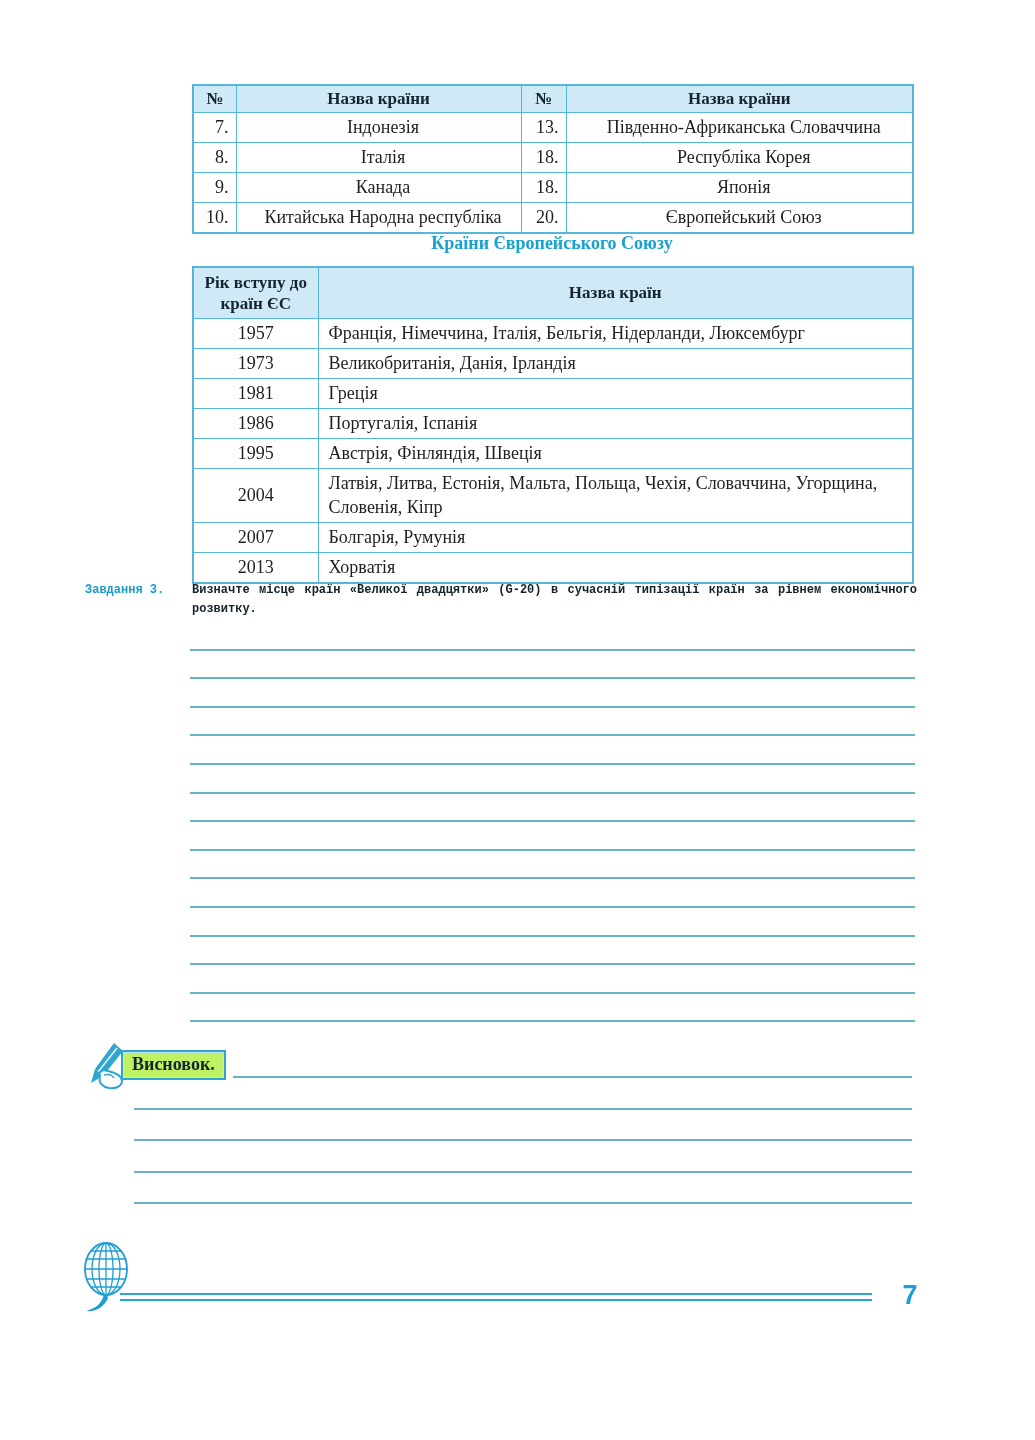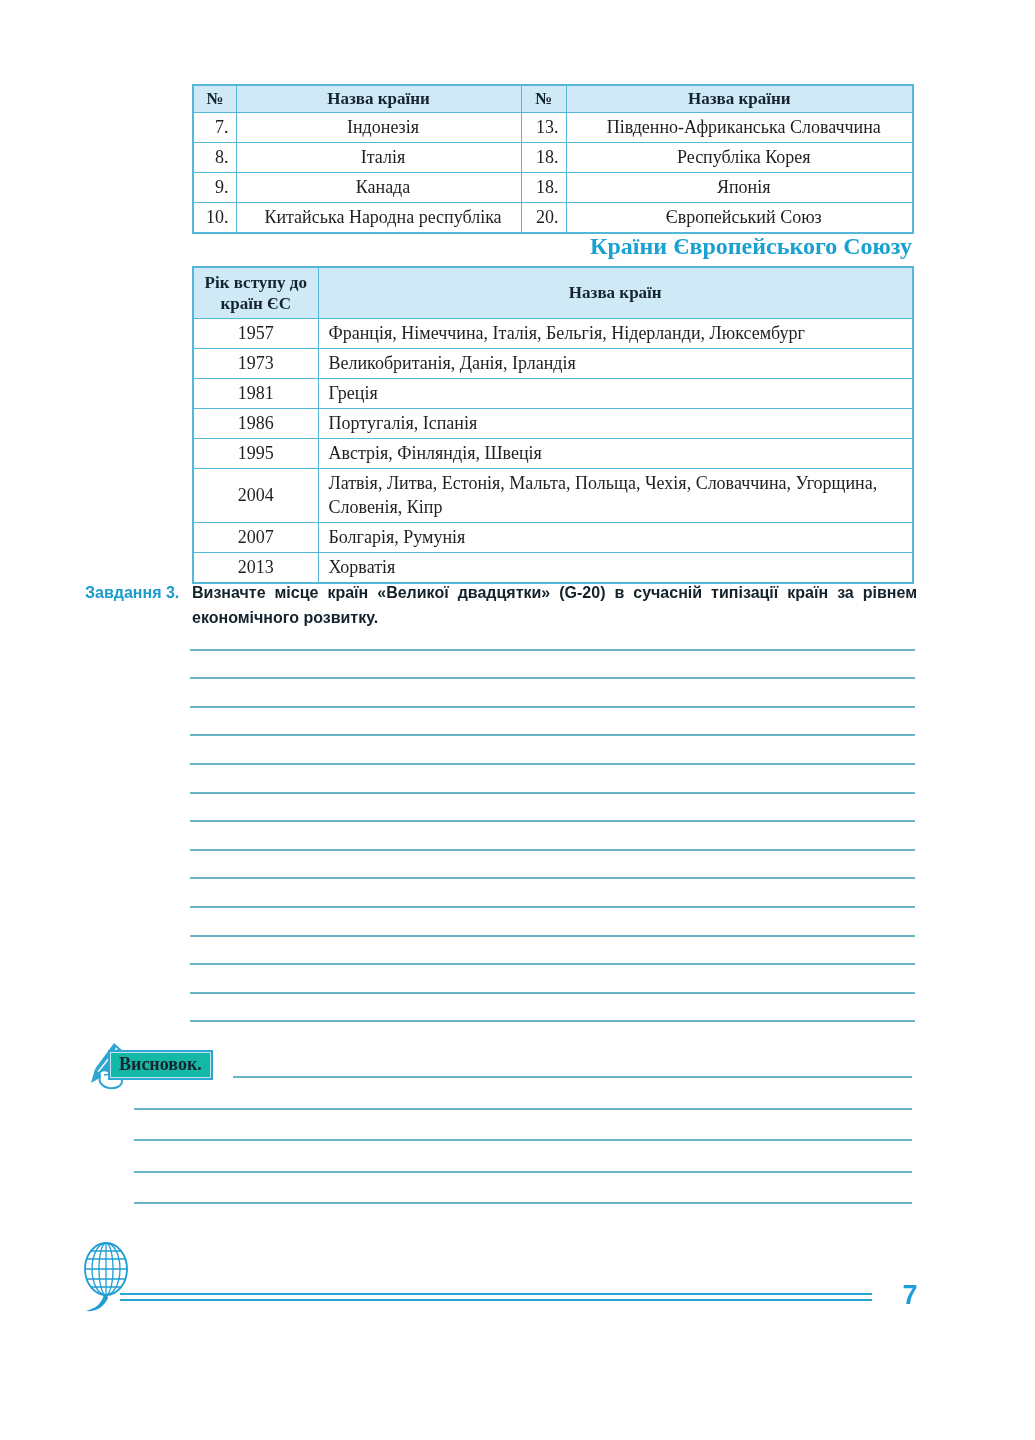--- a/index.html
+++ b/index.html
@@ -41,7 +41,7 @@
   
   #eu-title{
     position:absolute;left:192px;top:233px;width:720px;
-    text-align:right;font-weight:bold;font-size:24px;color:#19a1d1;
+    text-align:center;font-weight:bold;font-size:18px;color:#19a1d1;
     font-family:"Liberation Serif", serif;
   }
   

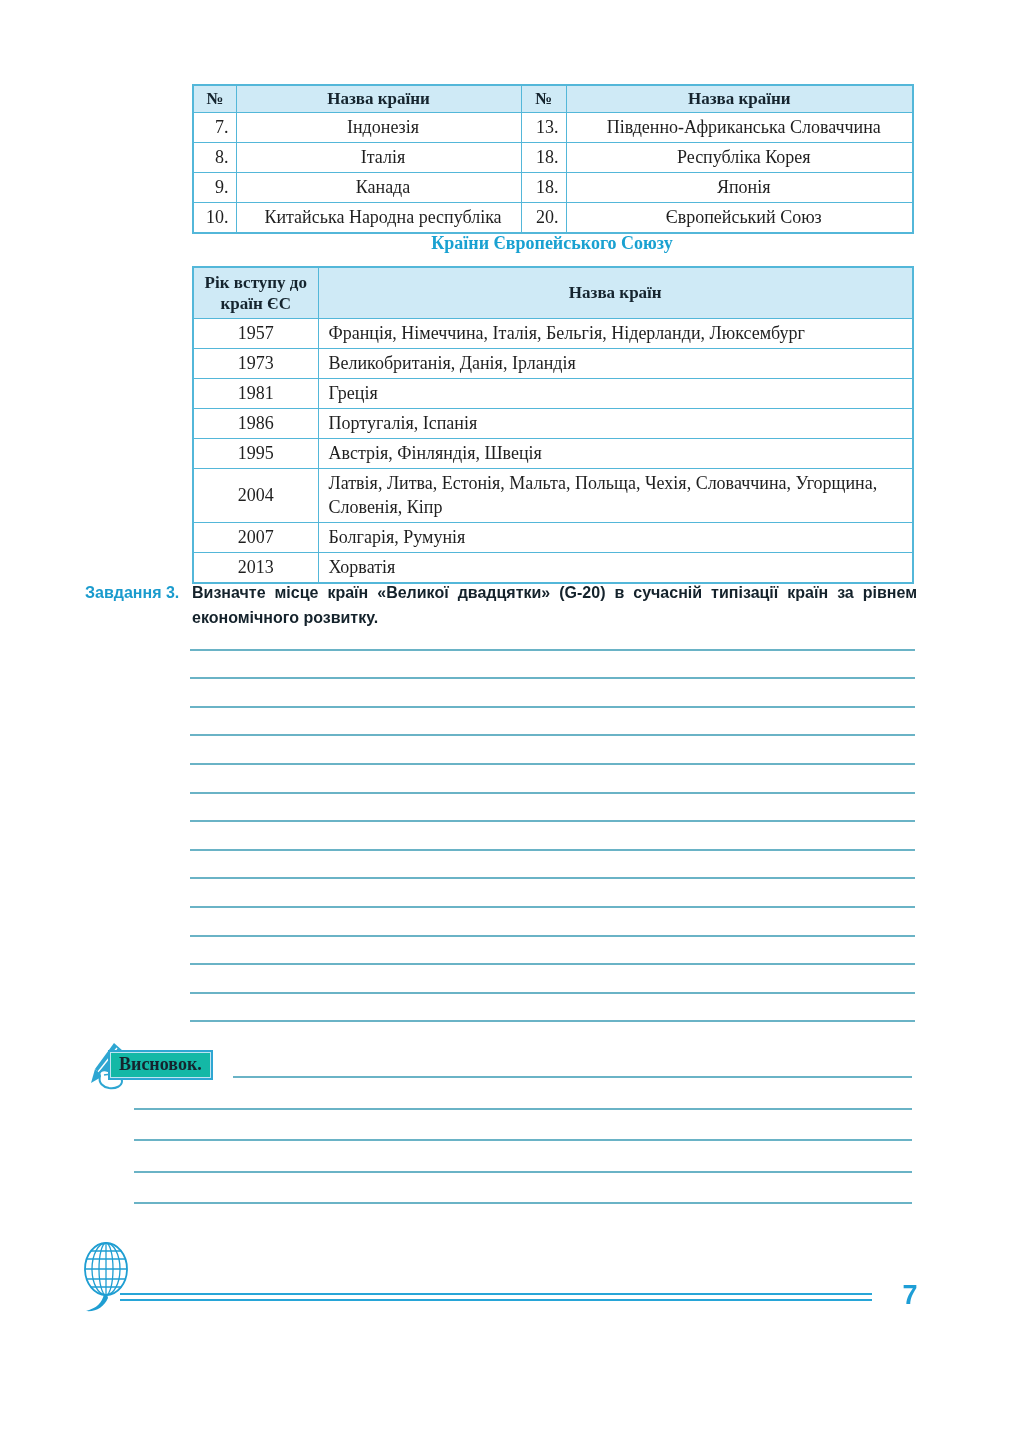--- a/index.html
+++ b/index.html
@@ -48,8 +48,8 @@
   #task3{
     position:absolute;left:85px;top:581px;width:832px;
     display:flex;align-items:flex-start;
-    font-family:Liberation Sans, sans-serif;
-    font-size:16px;font-weight:bold;line-height:1.55;
+    font-family:Liberation Mono, monospace;
+    font-size:12px;font-weight:bold;line-height:1.55;
   }
   #task3 .task-label{flex:0 0 107px;color:#1a9bcd;white-space:nowrap;}
   #task3 .task-text{flex:1;color:#14222b;text-align:justify;}

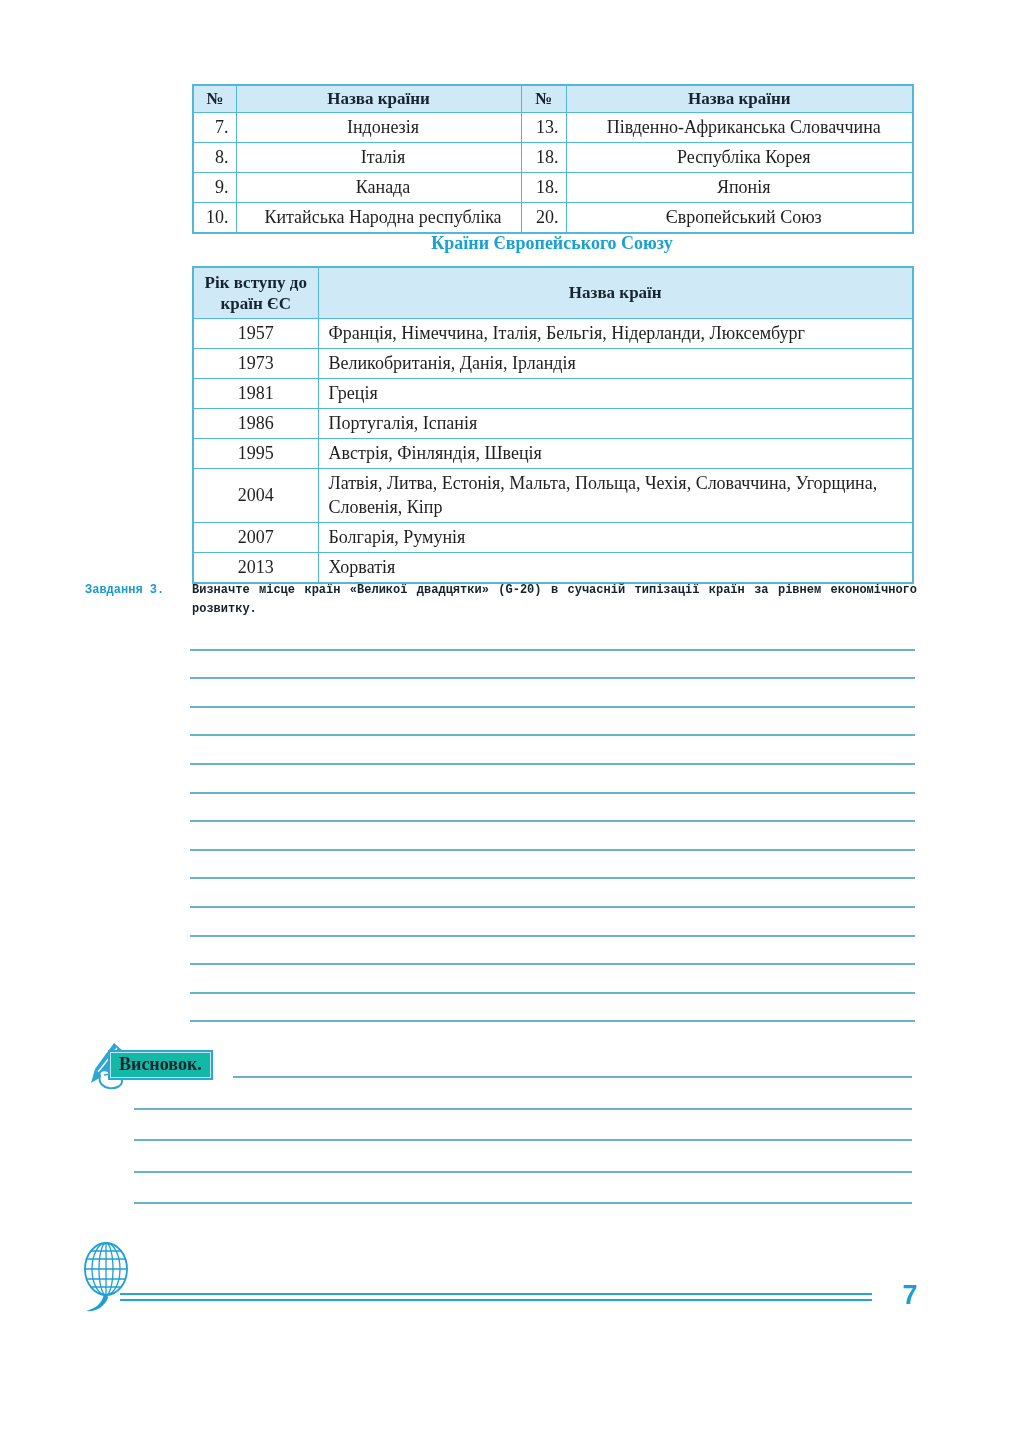--- a/index.html
+++ b/index.html
@@ -59,8 +59,8 @@
   
   #conclusion-icon{position:absolute;left:84px;top:1042px;width:50px;height:50px;}
   #conclusion-box{
-    position:absolute;left:108px;top:1050px;
-    border:2px solid #2ea6d2;background:#14b8a6;
+    position:absolute;left:121px;top:1050px;
+    border:2px solid #2ea6d2;background:#bef264;
     padding:2px 9px 3px 9px;
     font-family:"Liberation Serif", serif;
     font-size:18px;font-weight:bold;color:#15242e;

